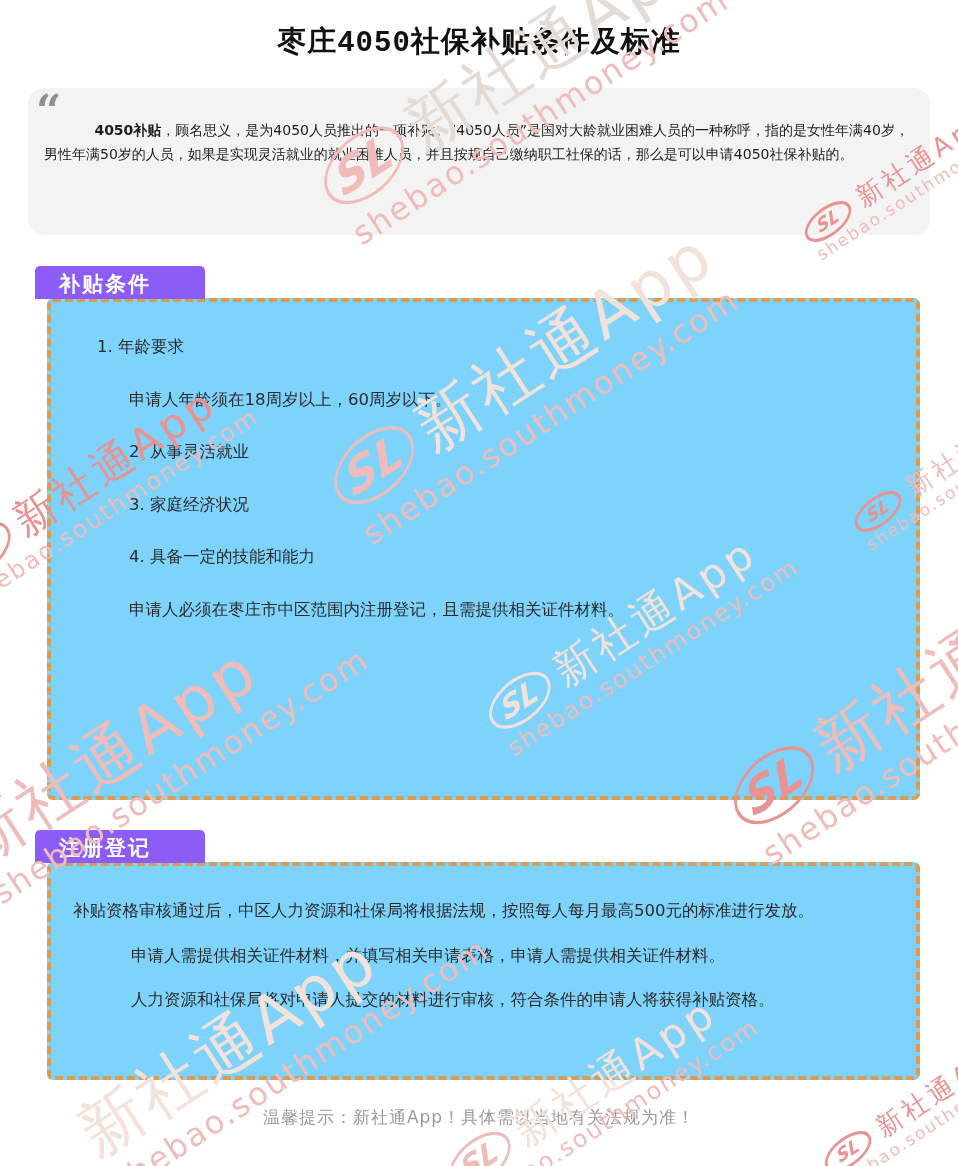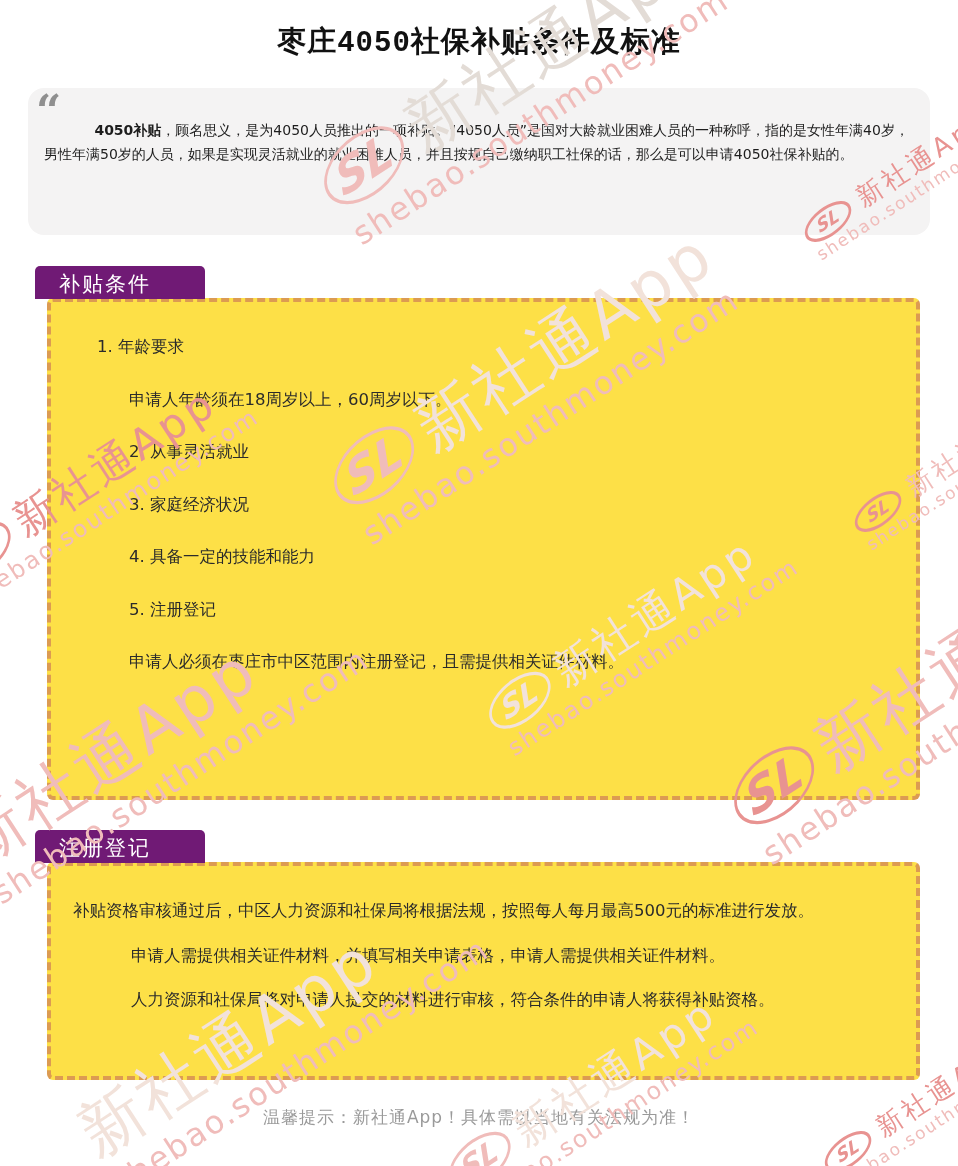--- a/index.html
+++ b/index.html
@@ -32,8 +32,8 @@
   
   .tab{
     position:absolute;left:35px;width:170px;height:33px;box-sizing:border-box;
-    background:#701a75;color:#ffffff;font-size:21px;letter-spacing:2px;
-    padding:4px 0 0 24px;border-radius:5px 5px 0 0;z-index:4;
+    background:#8b5cf6;color:#ffffff;font-size:21px;letter-spacing:2px;
+    padding:4px 0 0 24px;border-radius:5px 5px 0 0;z-index:4;font-weight:bold;
   }
   
   .panel{

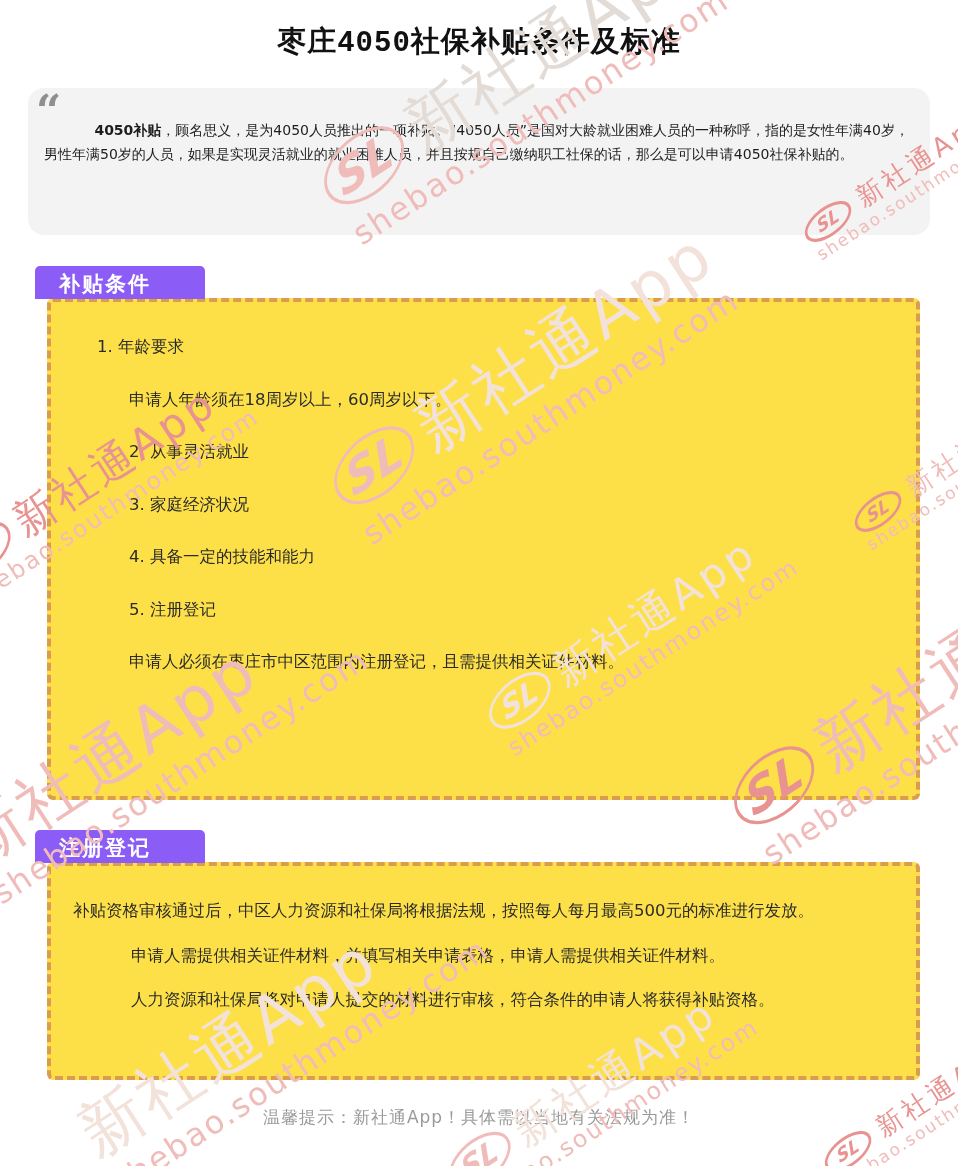--- a/index.html
+++ b/index.html
@@ -38,7 +38,7 @@
   
   .panel{
     position:absolute;left:47px;width:873px;box-sizing:border-box;
-    background:#fde047;border:4px dashed #dc9b52;border-radius:6px;z-index:2;
+    background:#7dd3fc;border:4px dashed #dc9b52;border-radius:6px;z-index:2;
   }
   .panel-1{top:298px;height:502px;padding:32px 20px 0;}
   .panel-2{top:862px;height:218px;padding:32px 22px 0;}

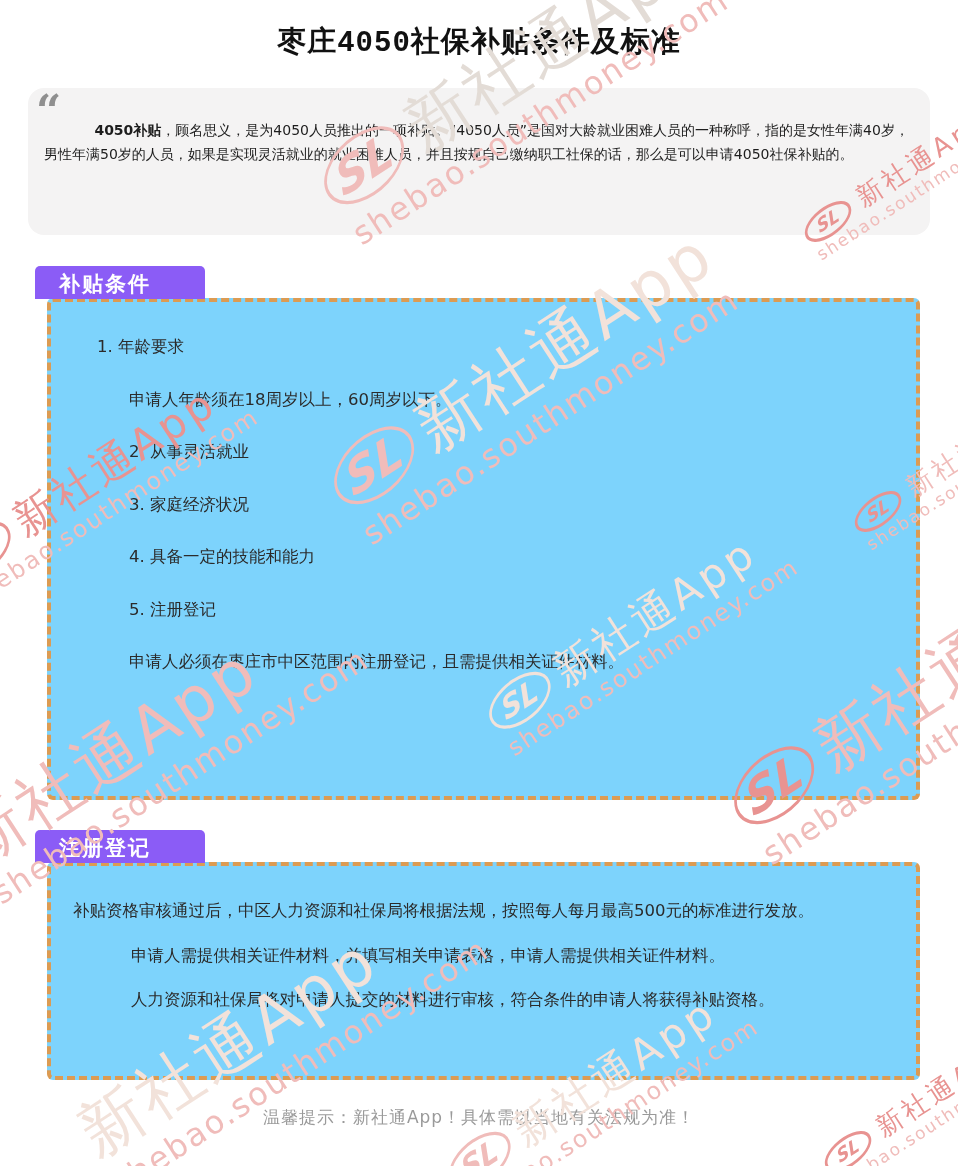--- a/index.html
+++ b/index.html
@@ -166,7 +166,6 @@
   <p class="ind">2. 从事灵活就业</p>
   <p class="ind">3. 家庭经济状况</p>
   <p class="ind">4. 具备一定的技能和能力</p>
-  <p class="ind">5. 注册登记</p>
   <p class="ind">申请人必须在枣庄市中区范围内注册登记，且需提供相关证件材料。</p>
 </div>
 

